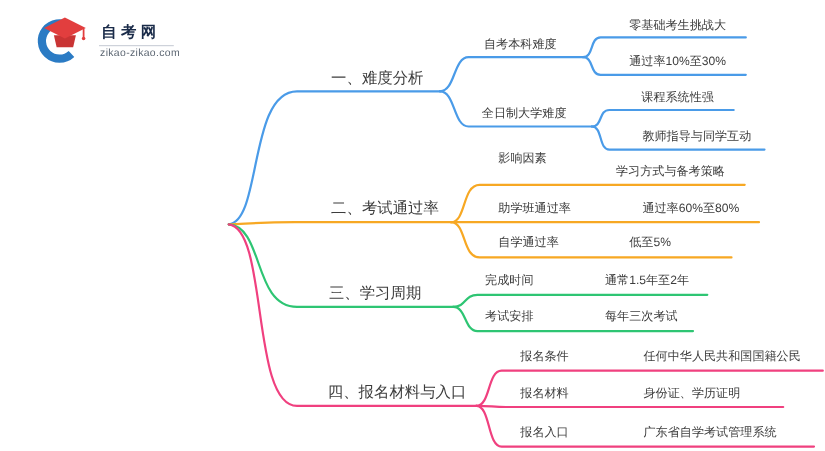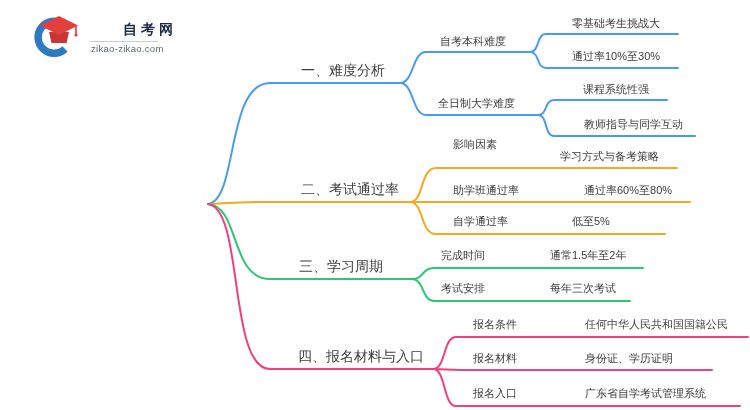--- a/index.html
+++ b/index.html
@@ -18,7 +18,7 @@
   .logo-icon{position:absolute;left:0;top:0;}
   .logo-title{
     position:absolute;left:62px;top:11px;font-size:14px;font-weight:bold;
-    color:#1a2b49;letter-spacing:4px;white-space:nowrap;margin-left:31px;
+    color:#1a2b49;letter-spacing:4px;white-space:nowrap;
   }
   .logo-divider{position:absolute;left:60px;top:31px;width:68px;height:1px;background:#c9ced6;}
   .logo-domain{position:absolute;left:61px;top:33px;font-size:9.5px;color:#5c6672;white-space:nowrap;letter-spacing:0.3px;}

